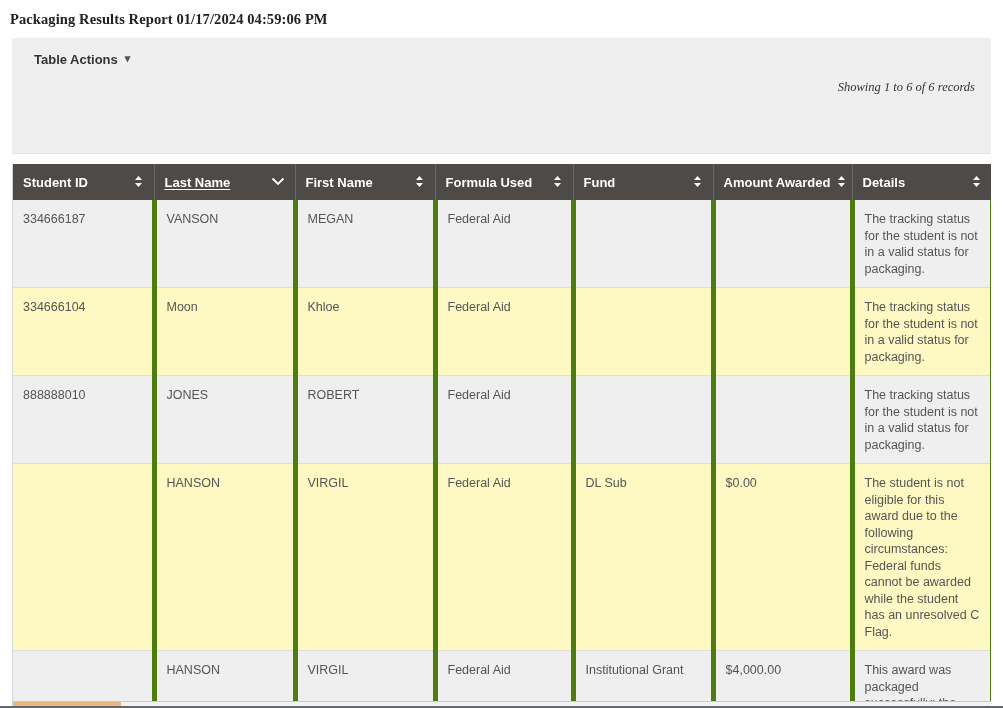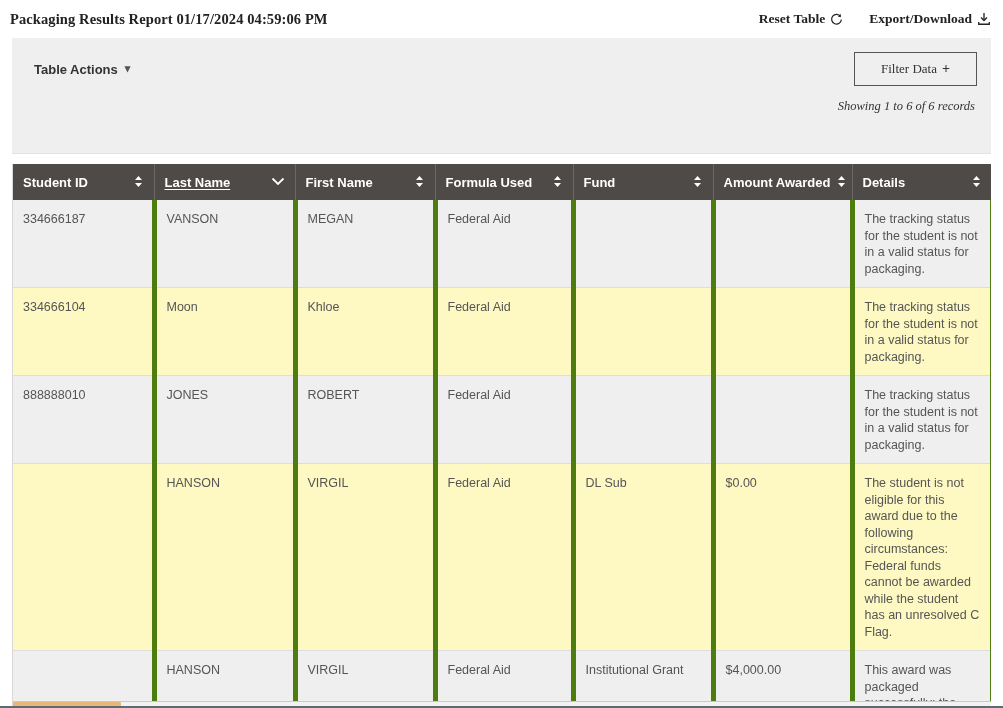--- a/index.html
+++ b/index.html
@@ -240,27 +240,6 @@
 
 <div class="titlebar">
   <div class="report-title">Packaging Results Report 01/17/2024 04:59:06 PM</div>
-  <div class="titlebar-actions">
-    <div class="title-action">
-      <span>Reset Table</span>
-      <span>
-        <svg width="13" height="13" viewBox="0 0 16 16">
-          <path d="M13 4.3A6 6 0 1 0 14 8" fill="none" stroke="#222" stroke-width="1.5"></path>
-          <path d="M13.4 1.2 L13.2 5.1 L9.6 4.2 Z" fill="#222"></path>
-        </svg>
-      </span>
-    </div>
-    <div class="title-action">
-      <span>Export/Download</span>
-      <span>
-        <svg width="14" height="14" viewBox="0 0 16 16">
-          <path d="M8 1 V9" stroke="#222" stroke-width="1.5" fill="none"></path>
-          <path d="M4.6 6.2 L8 9.8 L11.4 6.2" stroke="#222" stroke-width="1.5" fill="none"></path>
-          <path d="M2 11.4 V14 H14 V11.4" stroke="#222" stroke-width="1.5" fill="none"></path>
-        </svg>
-      </span>
-    </div>
-  </div>
 </div>
 
 <div class="toolbar">

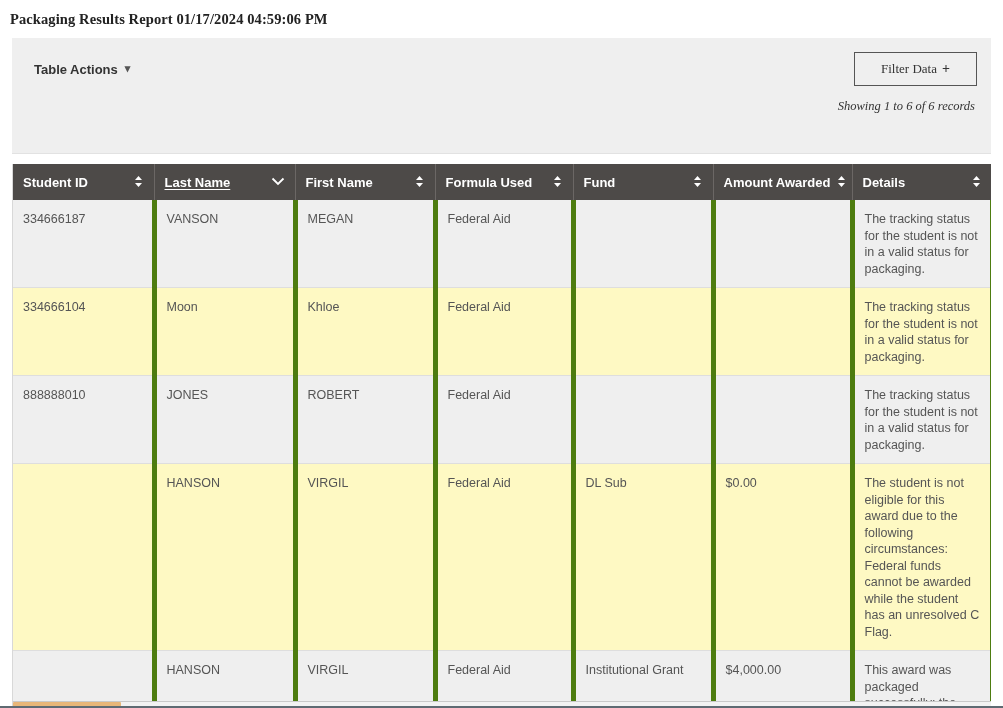--- a/index.html
+++ b/index.html
@@ -251,10 +251,6 @@
     </div>
 
 
-    <div class="filter-btn">
-      <span>Filter Data</span>
-      <span class="plus">+</span>
-    </div>
   </div>
 
   <div class="records-row">

